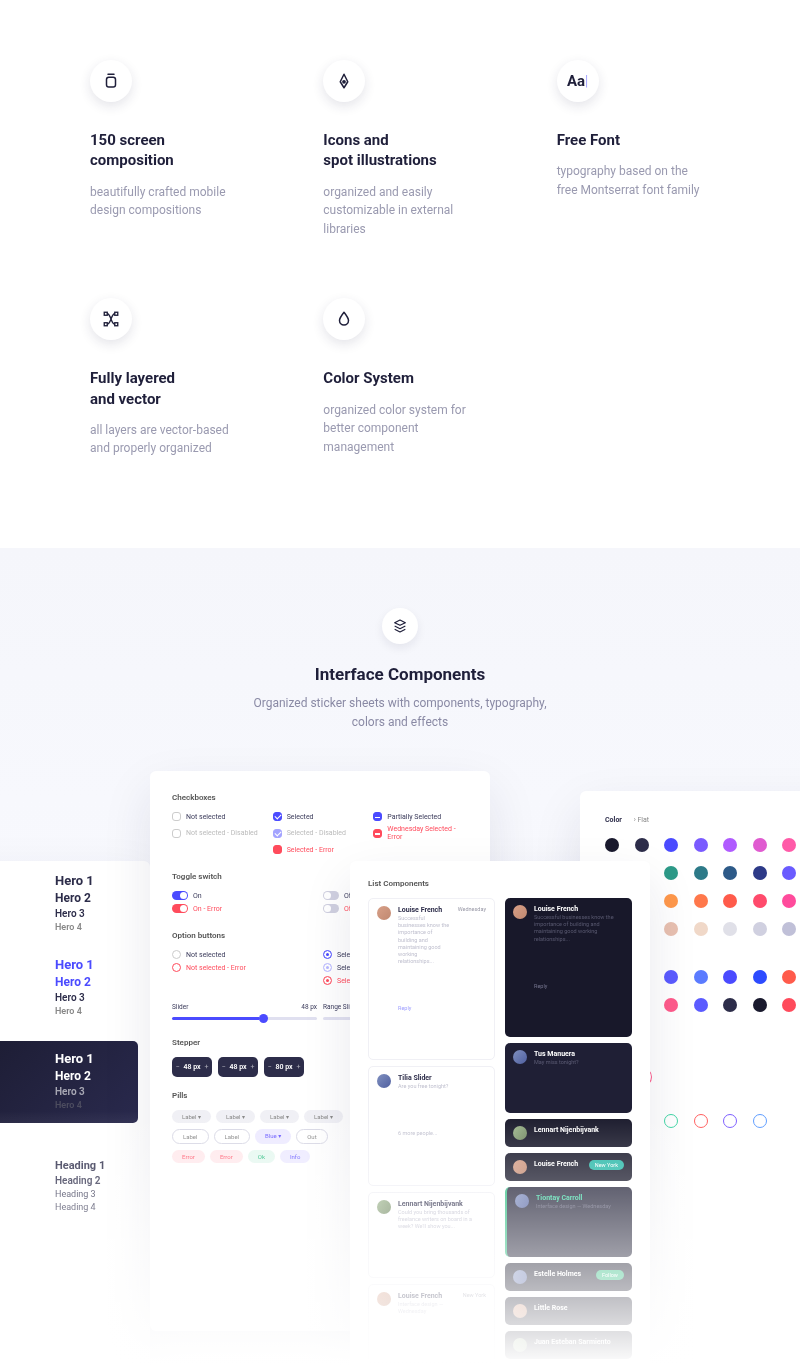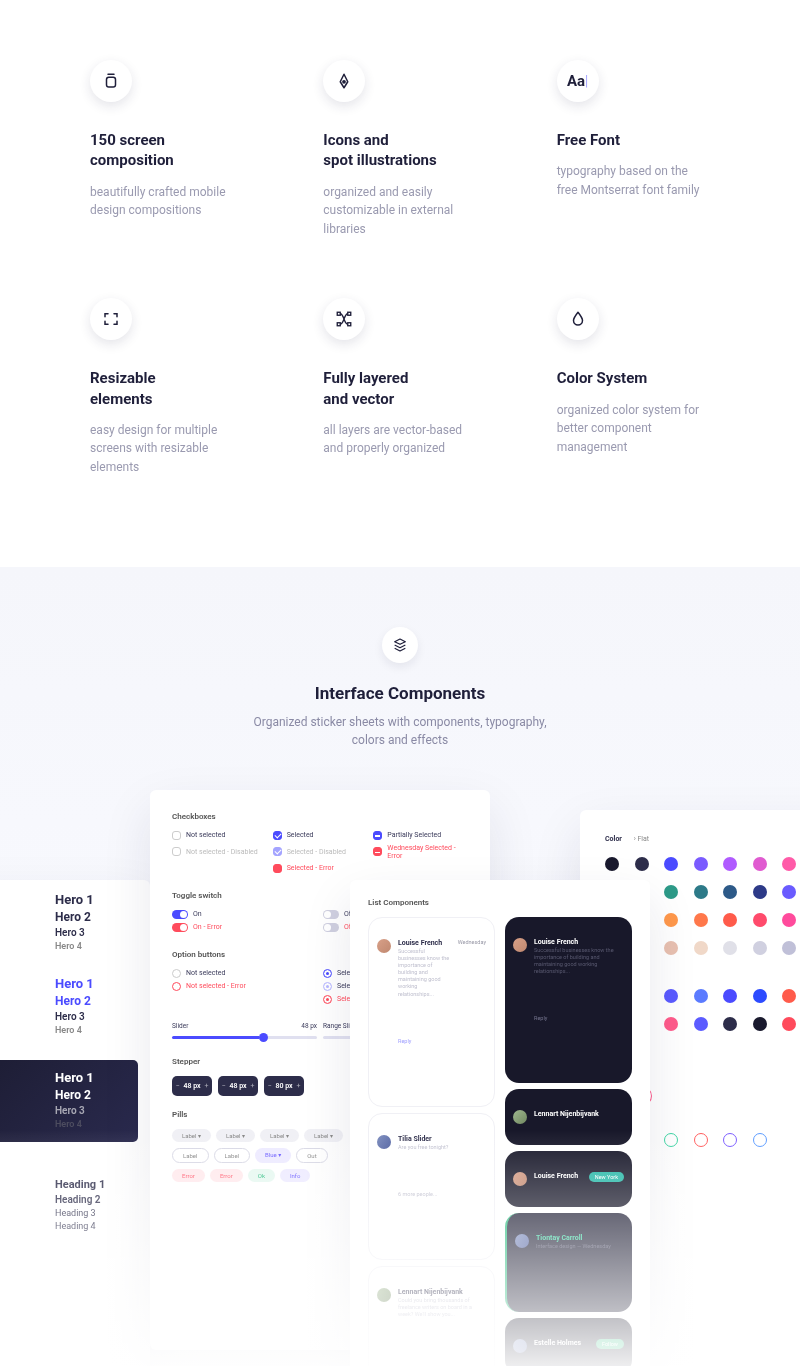--- a/index.html
+++ b/index.html
@@ -239,16 +239,6 @@
     <p>typography based on the free Montserrat font family</p>
   </div>
 
-  <div class="feature">
-    <div class="icon-badge">
-      <svg viewBox="0 0 24 24" fill="none" stroke="#1f1f3a" stroke-width="2" stroke-linecap="round">
-          <path d="M4 9V5h4M20 9V5h-4M4 15v4h4M20 15v4h-4"></path>
-        </svg>
-    </div>
-    <h3>Resizable
-elements</h3>
-    <p>easy design for multiple screens with resizable elements</p>
-  </div>
 
   <div class="feature">
     <div class="icon-badge">

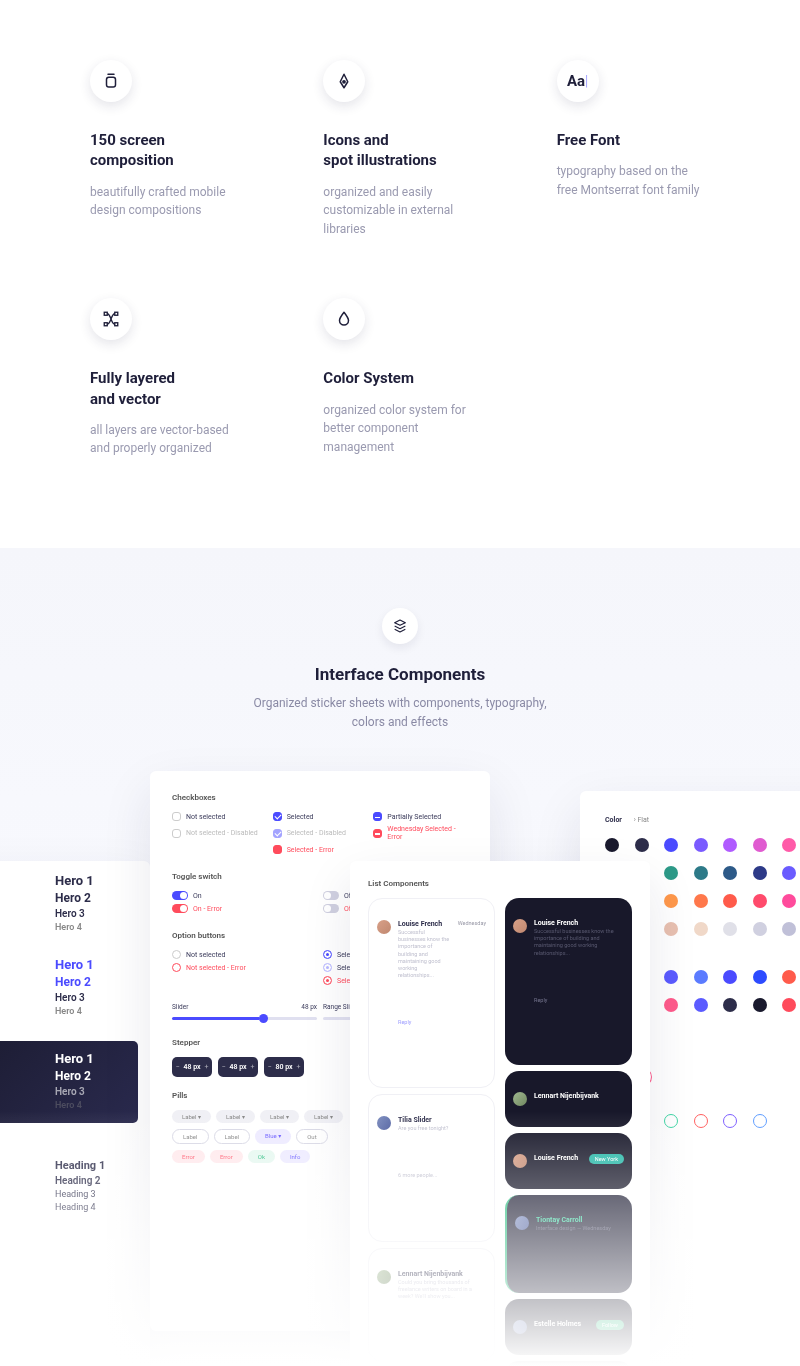--- a/index.html
+++ b/index.html
@@ -174,7 +174,7 @@
   }
   .p-list .sect-title{font-size:8px;font-weight:600;margin-bottom:10px;color:#555;}
   .list-cols{display:grid;grid-template-columns:1fr 1fr;gap:10px;}
-  .lc{border-radius:14px;padding:21px 8px;display:flex;gap:7px;align-items:flex-start;margin-bottom:6px;}
+  .lc{border-radius:5px;padding:7px 8px;display:flex;gap:7px;align-items:flex-start;margin-bottom:6px;}
   .lc.light{background:#fff;border:1px solid #f0f0f5;}
   .lc.dark{background:#18182a;color:#fff;}
   .lc.dark2{background:#1f1f35;color:#fff;}

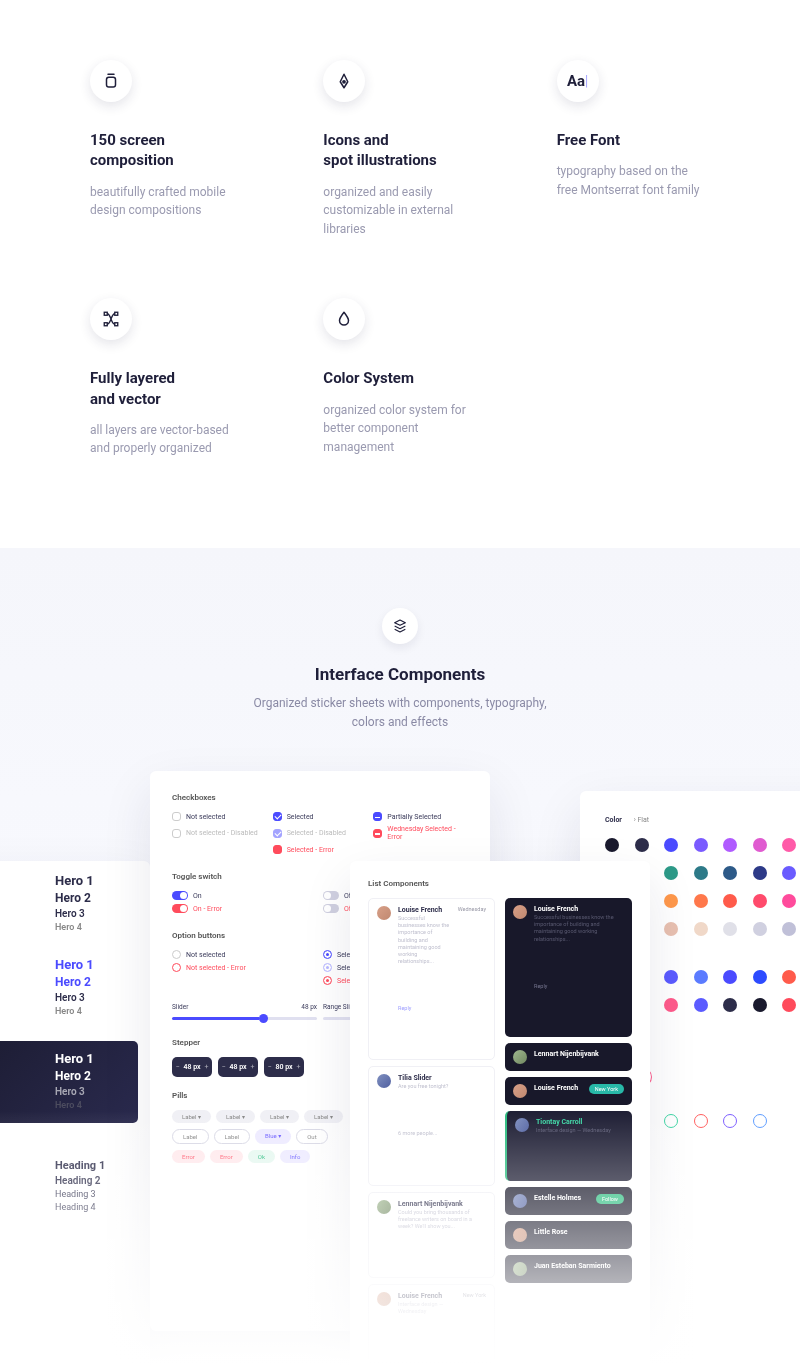--- a/index.html
+++ b/index.html
@@ -534,6 +534,13 @@
                 <div class="sub" style="margin-top:3px;opacity:.8;">Reply</div>
               </div>
             </div>
+          <div class="lc dark2">
+              <div class="av b"></div>
+              <div class="txt">
+                <div class="nm">Tus Manuera</div>
+                <div class="sub">May miss tonight?</div>
+              </div>
+            </div>
           <div class="lc dark">
               <div class="av g"></div>
               <div class="txt">

